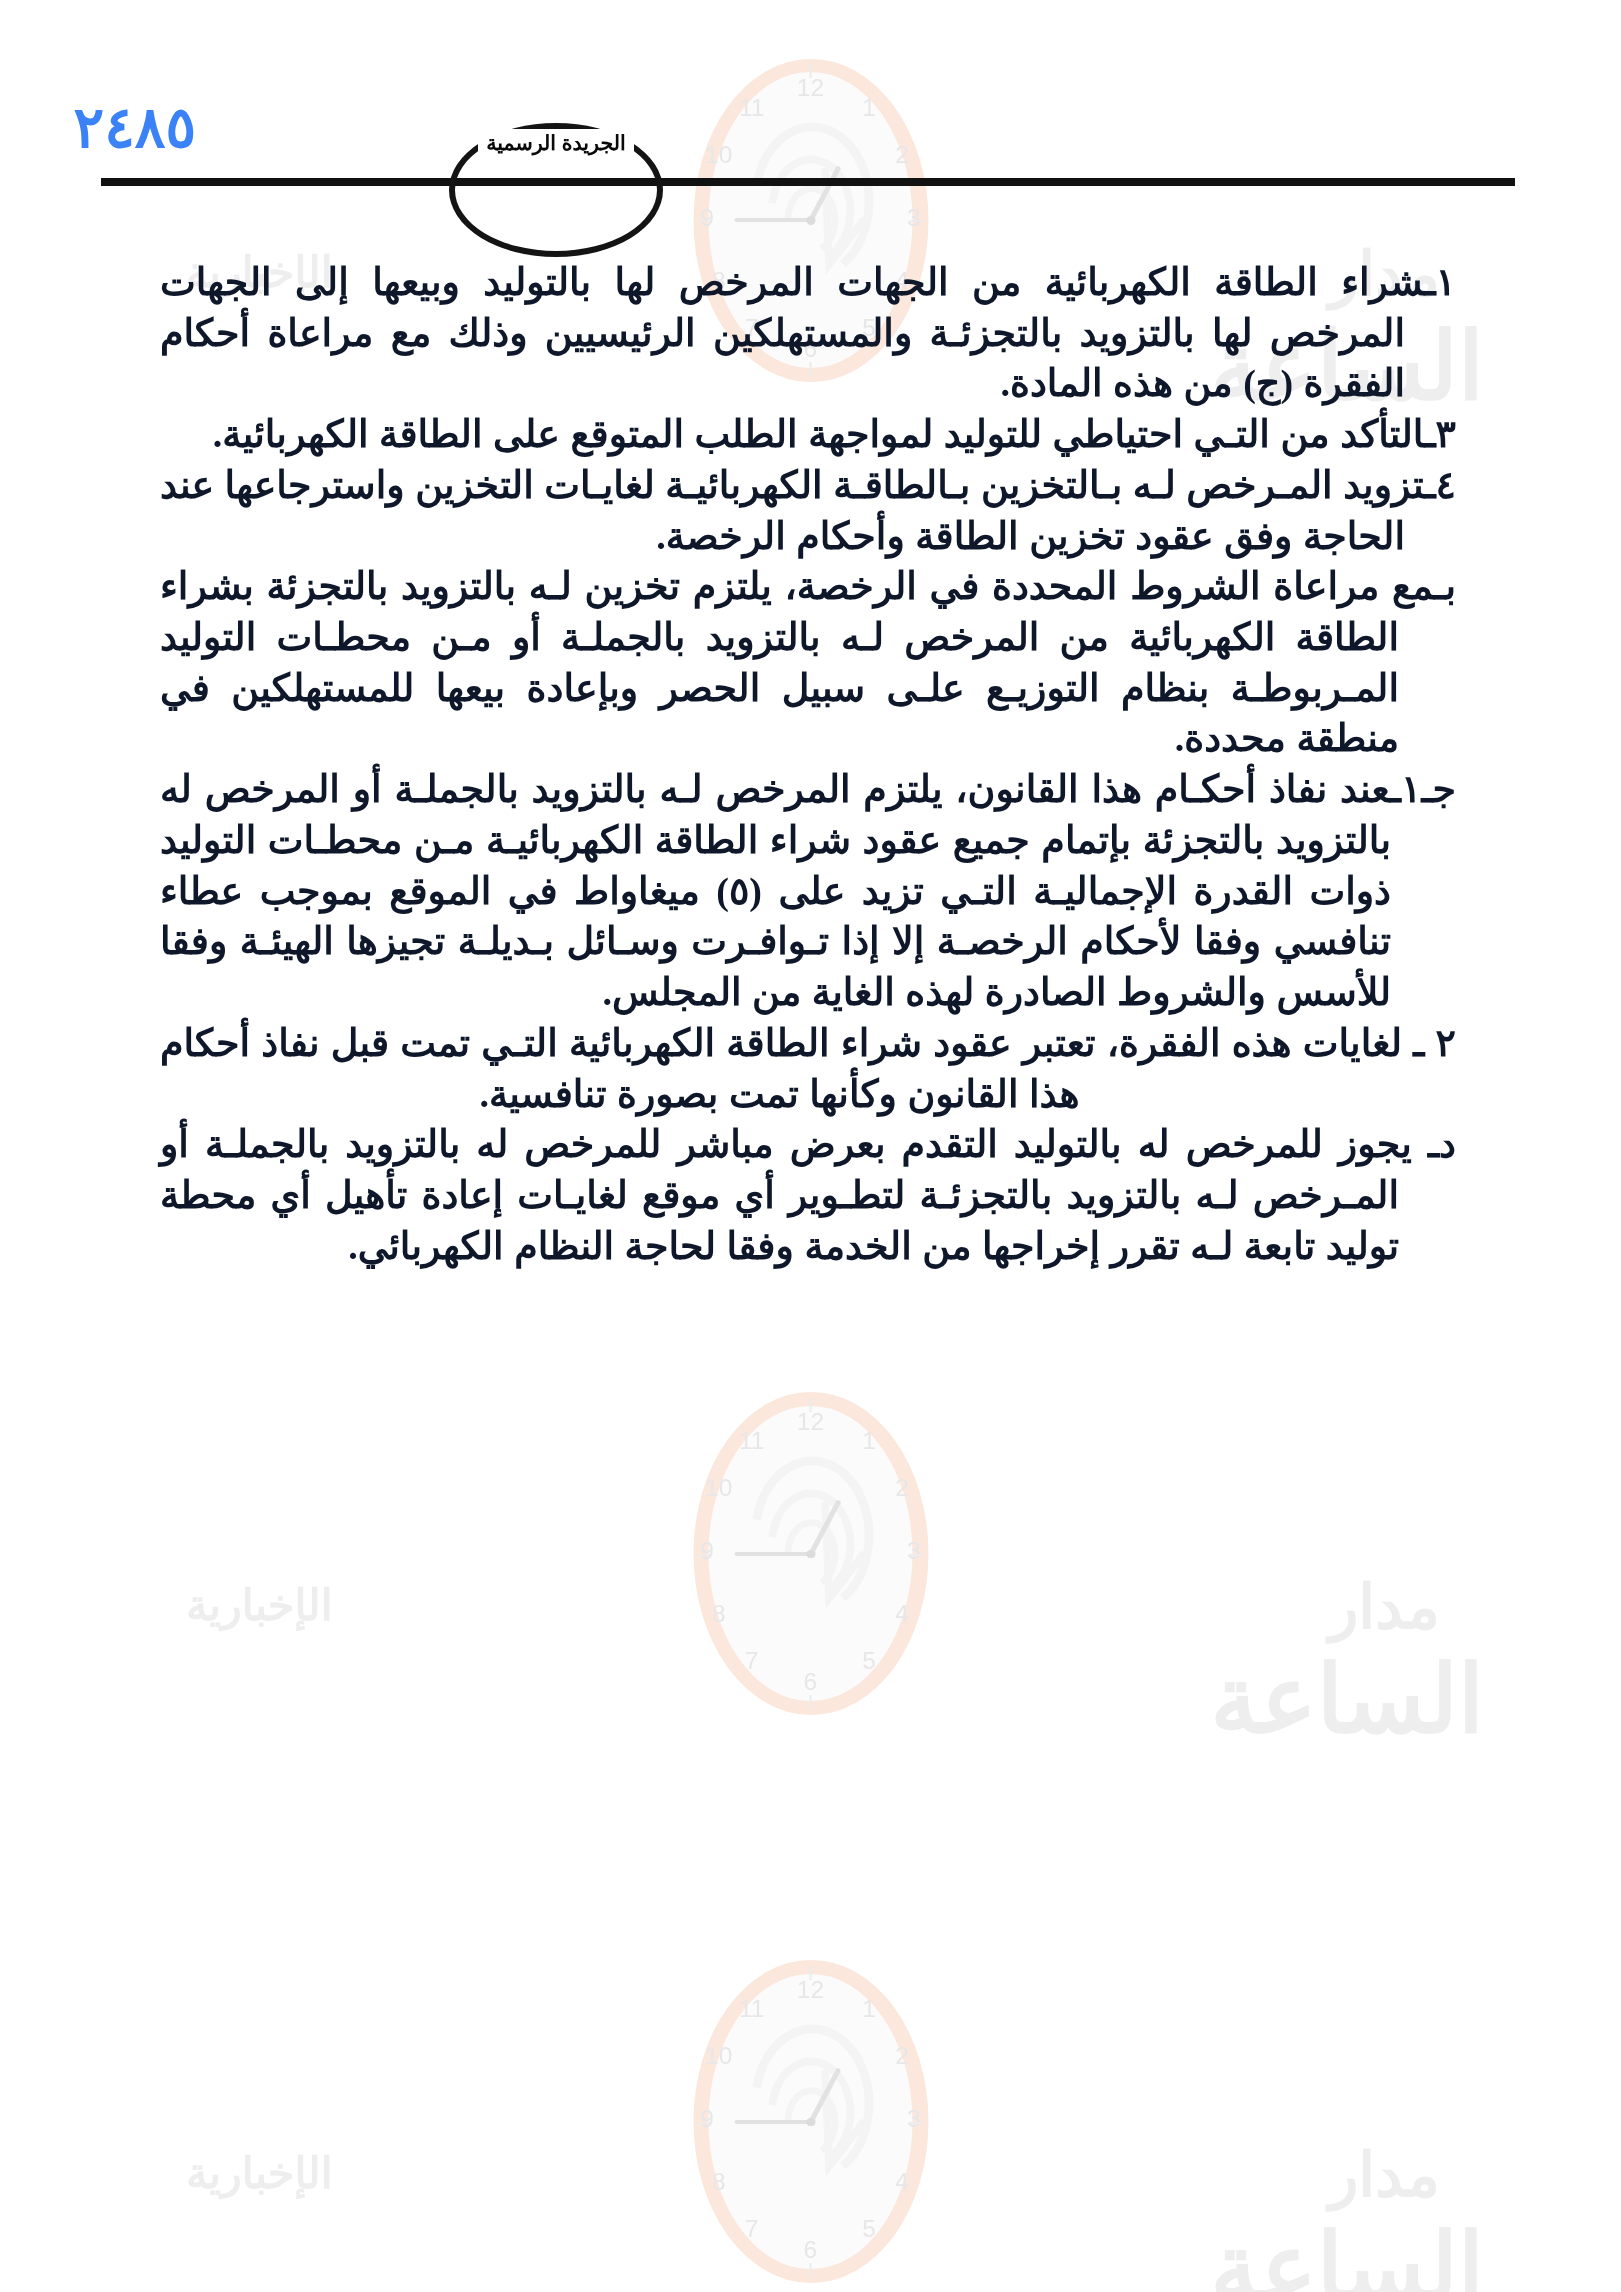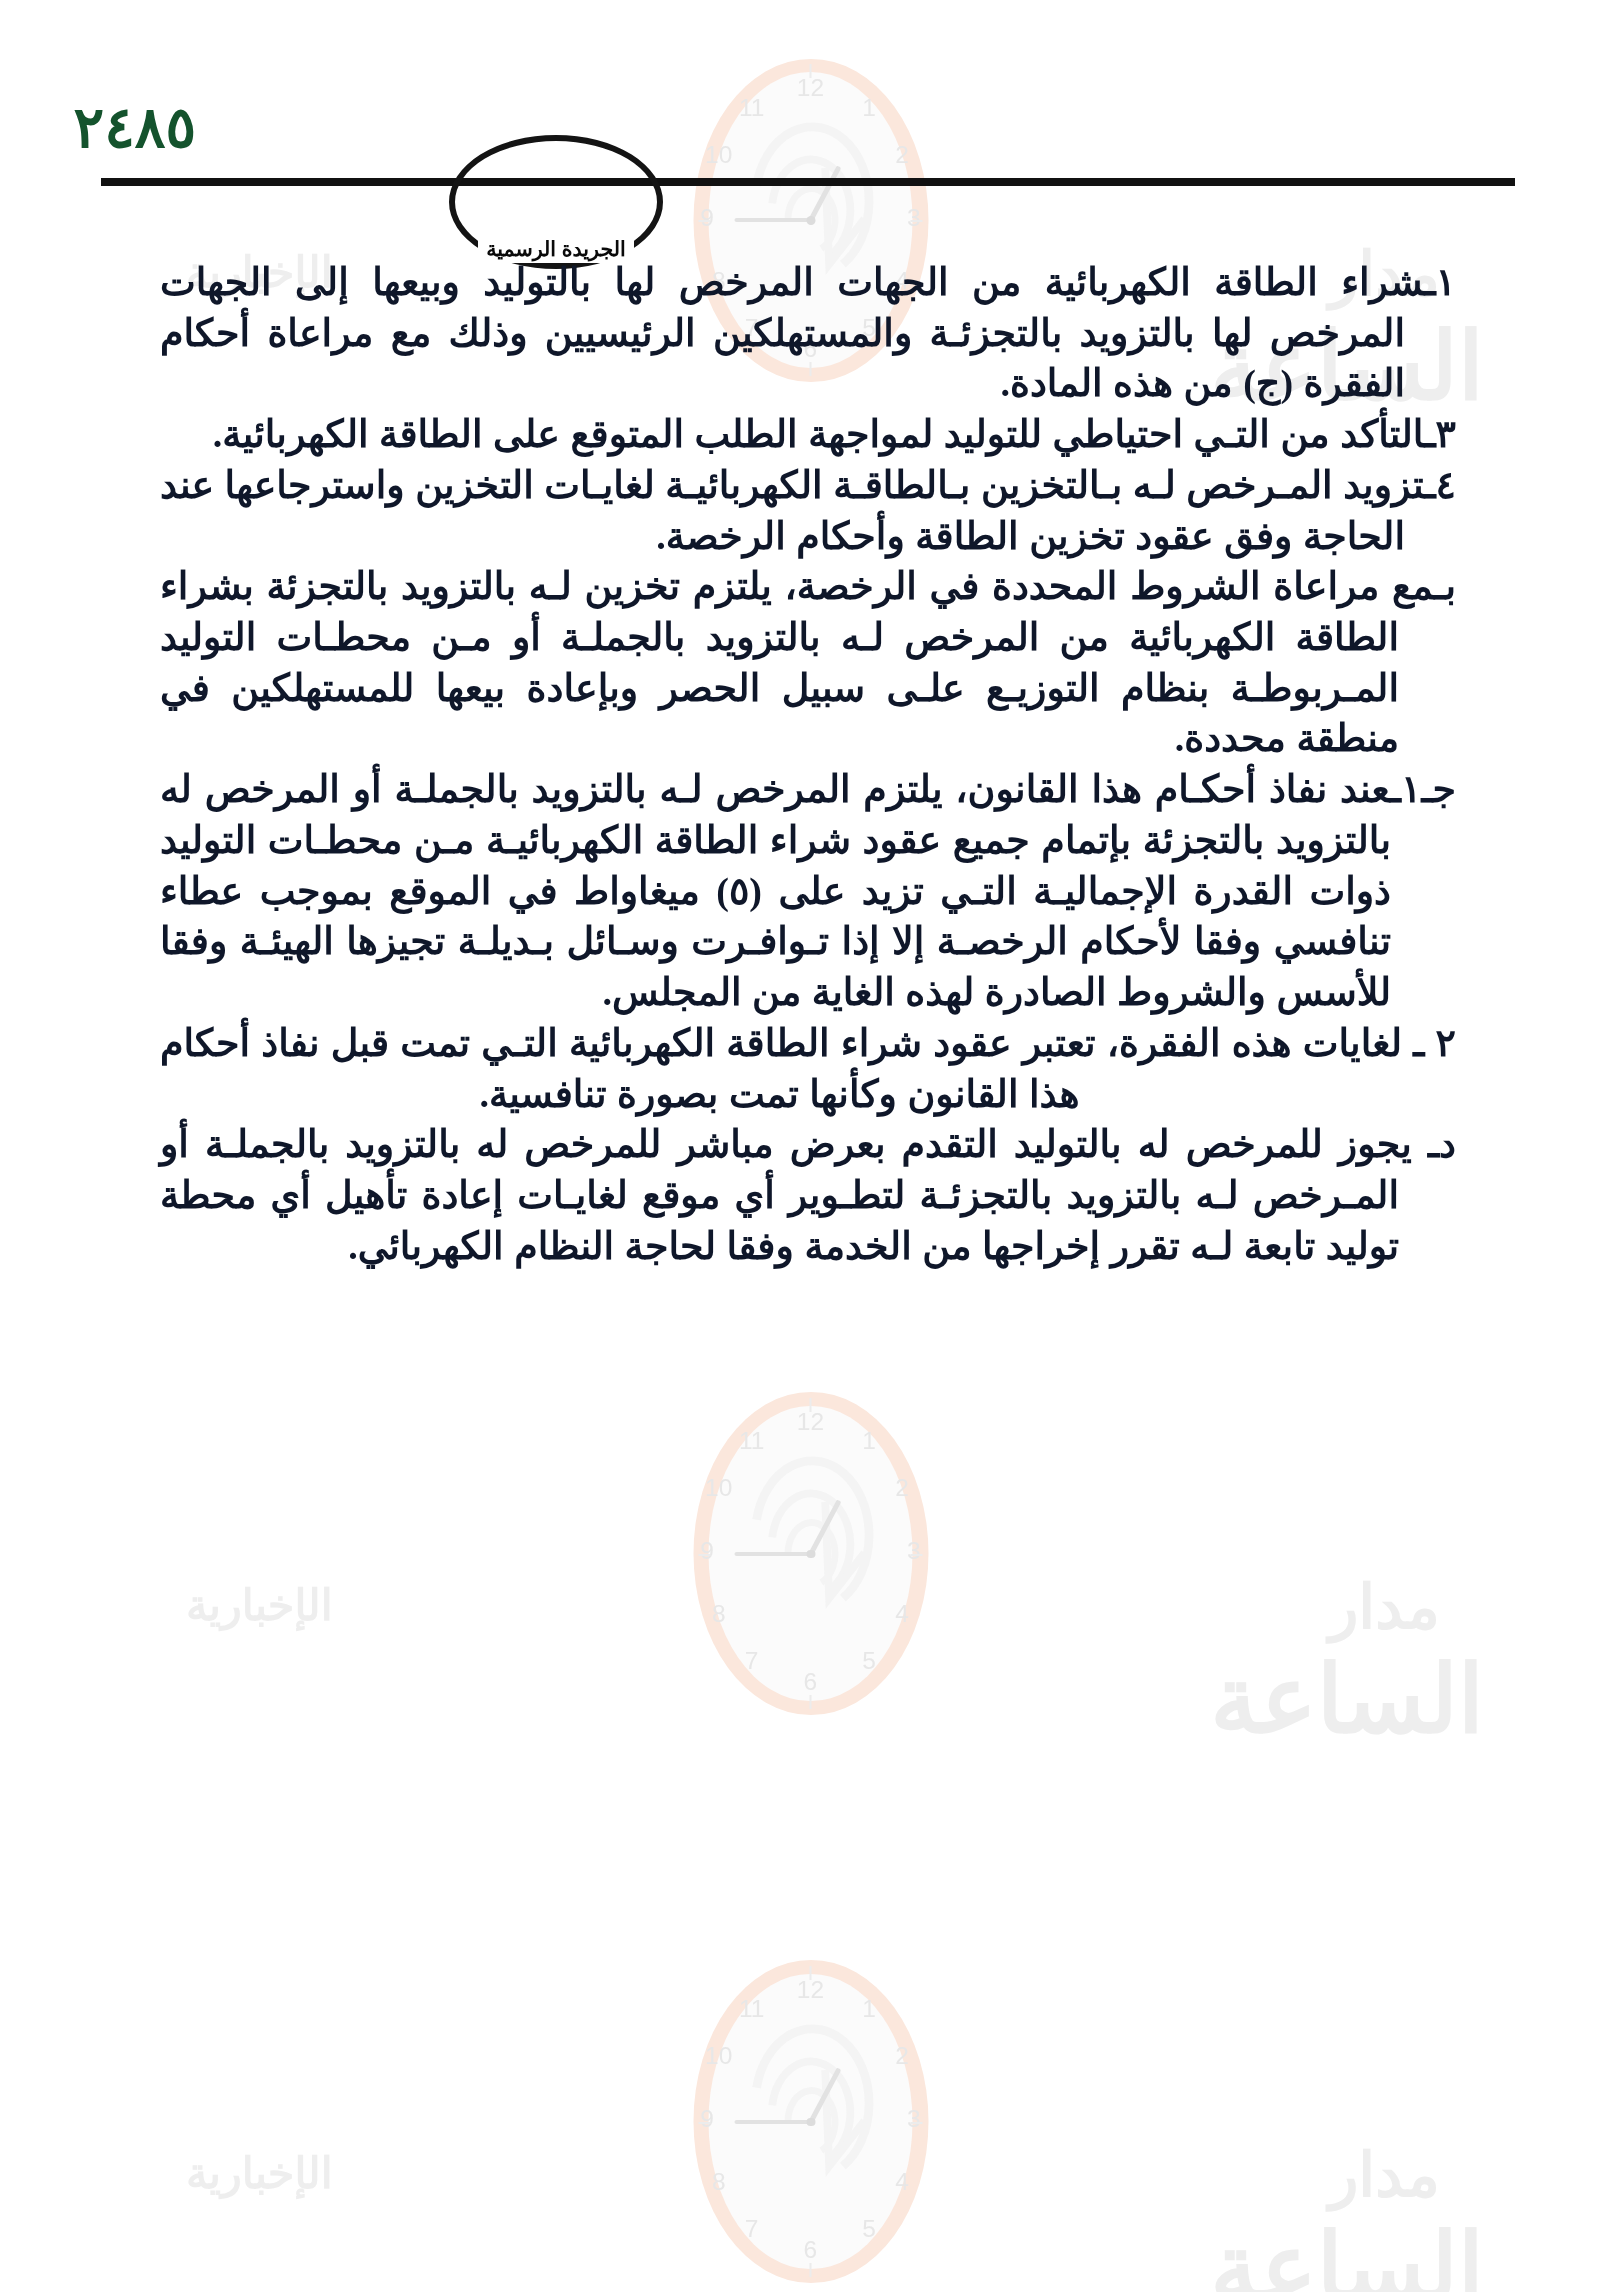--- a/index.html
+++ b/index.html
@@ -129,7 +129,7 @@
     font-family: "Liberation Sans", sans-serif;
     font-size: 57px;
     font-weight: 700;
-    color: #14532d;
+    color: #3b82f6;
     letter-spacing: 1px;
     white-space: nowrap;
   }

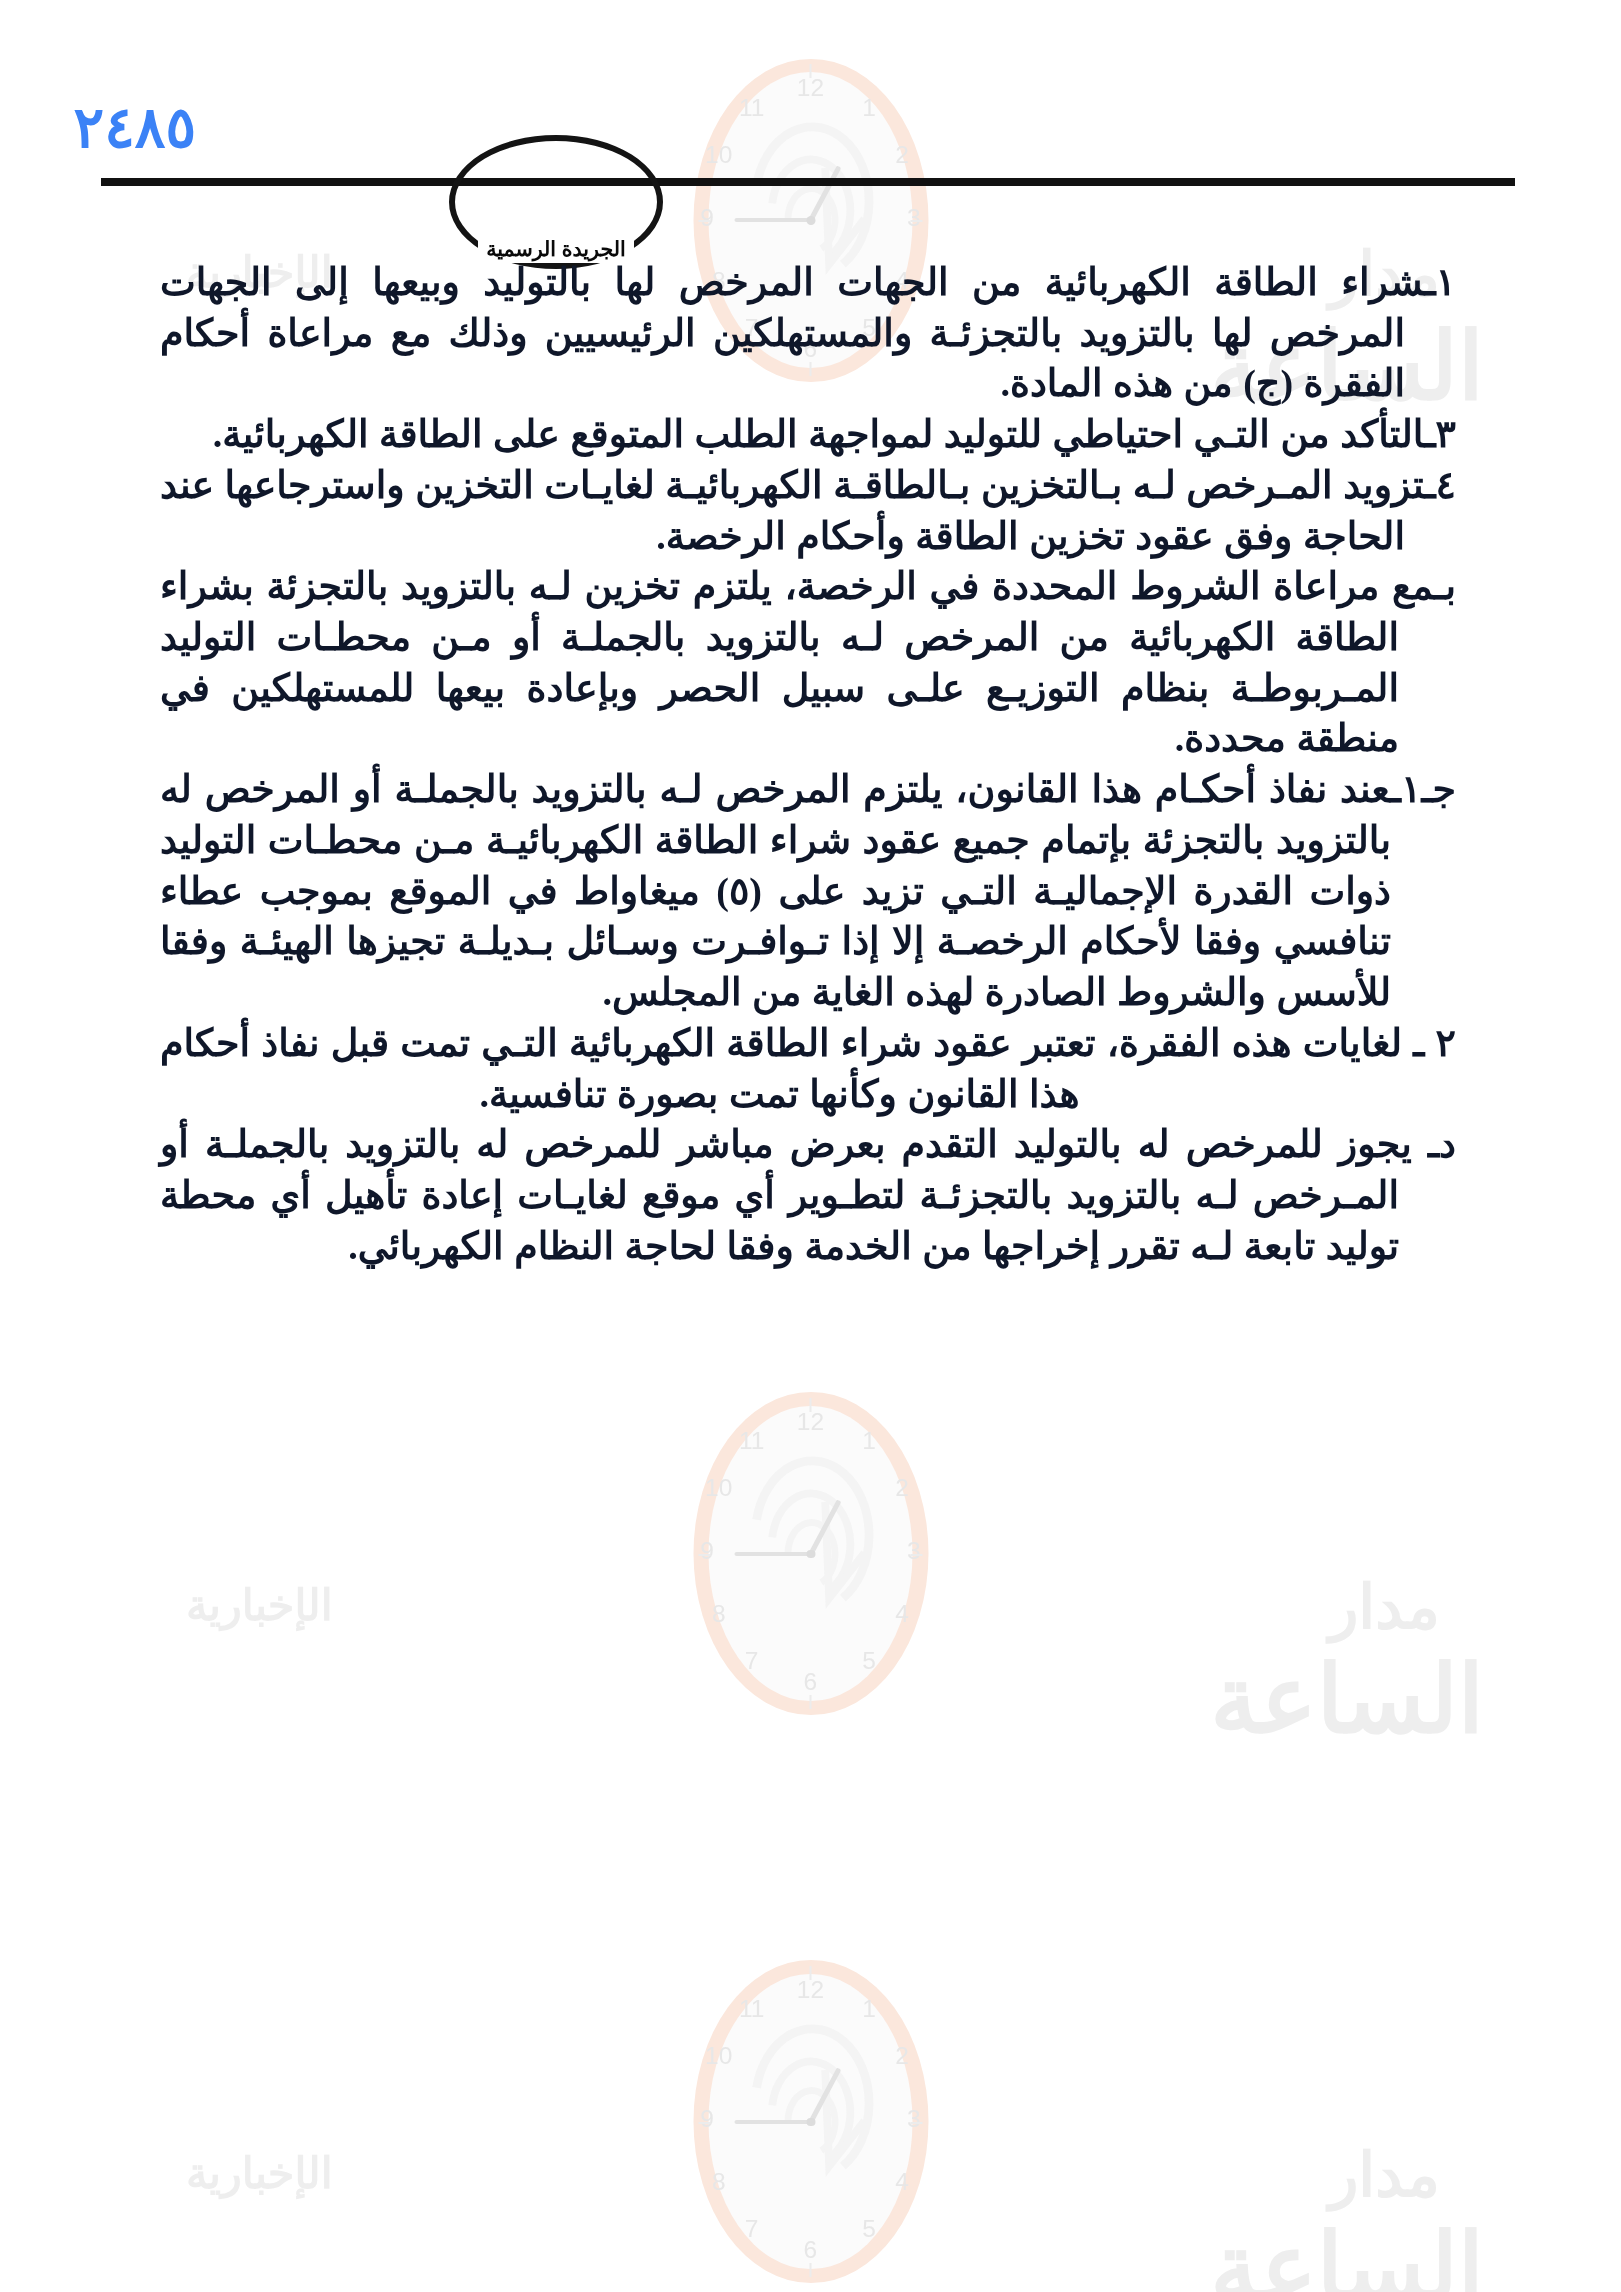--- a/index.html
+++ b/index.html
@@ -144,14 +144,14 @@
   .gazette-ellipse {
     position: absolute;
     left: 449px;
-    top: 41px;
+    top: 29px;
     width: 202px;
     height: 122px;
     border: 6.9px solid #141414;
     border-radius: 50%;
     background: transparent;
     display: flex;
-    align-items: flex-end;
+    align-items: flex-start;
     justify-content: center;
   }
   .gazette-ellipse span {

